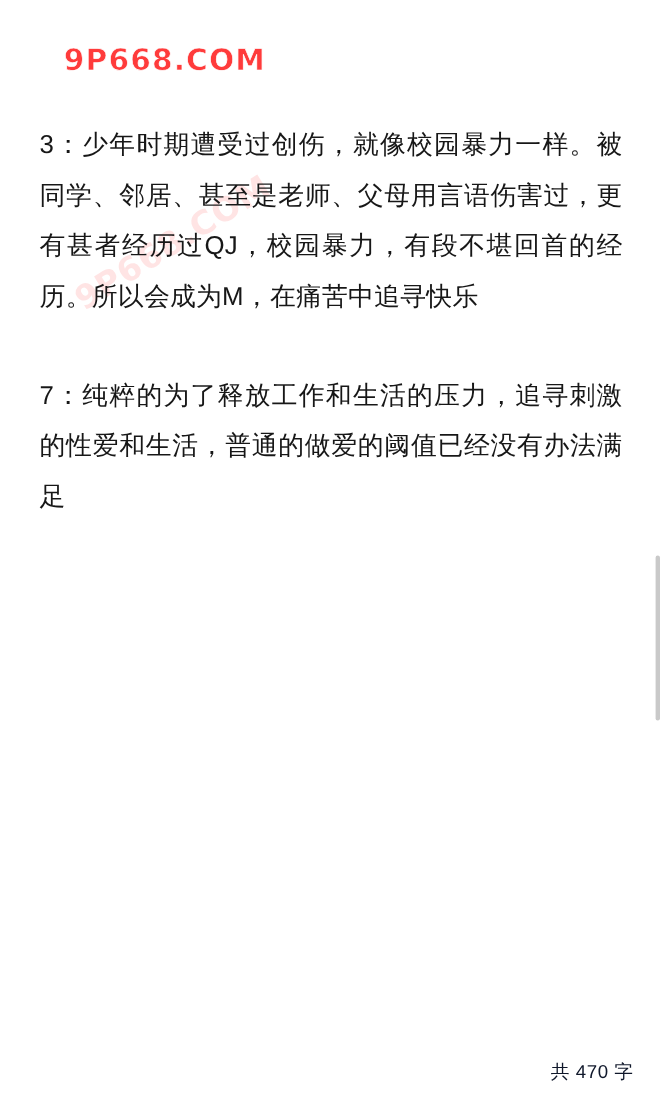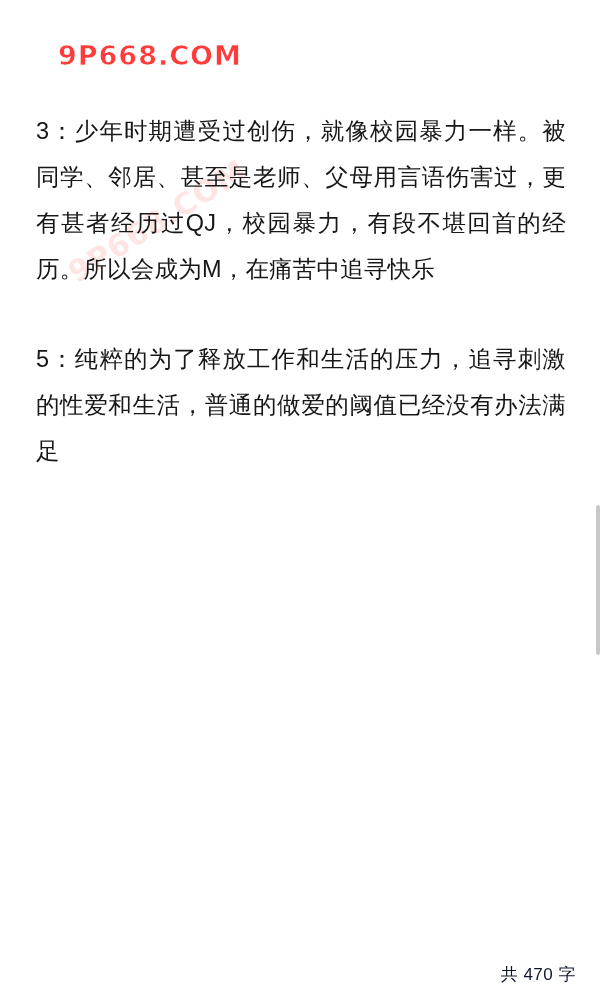--- a/index.html
+++ b/index.html
@@ -124,7 +124,7 @@
 
   <div class="content">
     <p class="para">3：少年时期遭受过创伤，就像校园暴力一样。被同学、邻居、甚至是老师、父母用言语伤害过，更有甚者经历过QJ，校园暴力，有段不堪回首的经历。所以会成为M，在痛苦中追寻快乐</p>
-    <p class="para">5：纯粹的为了释放工作和生活的压力，追寻刺激的性爱和生活，普通的做爱的阈值已经没有办法满足</p>
+    <p class="para">7：纯粹的为了释放工作和生活的压力，追寻刺激的性爱和生活，普通的做爱的阈值已经没有办法满足</p>
   </div>
 
   <div class="scrollbar-track">

